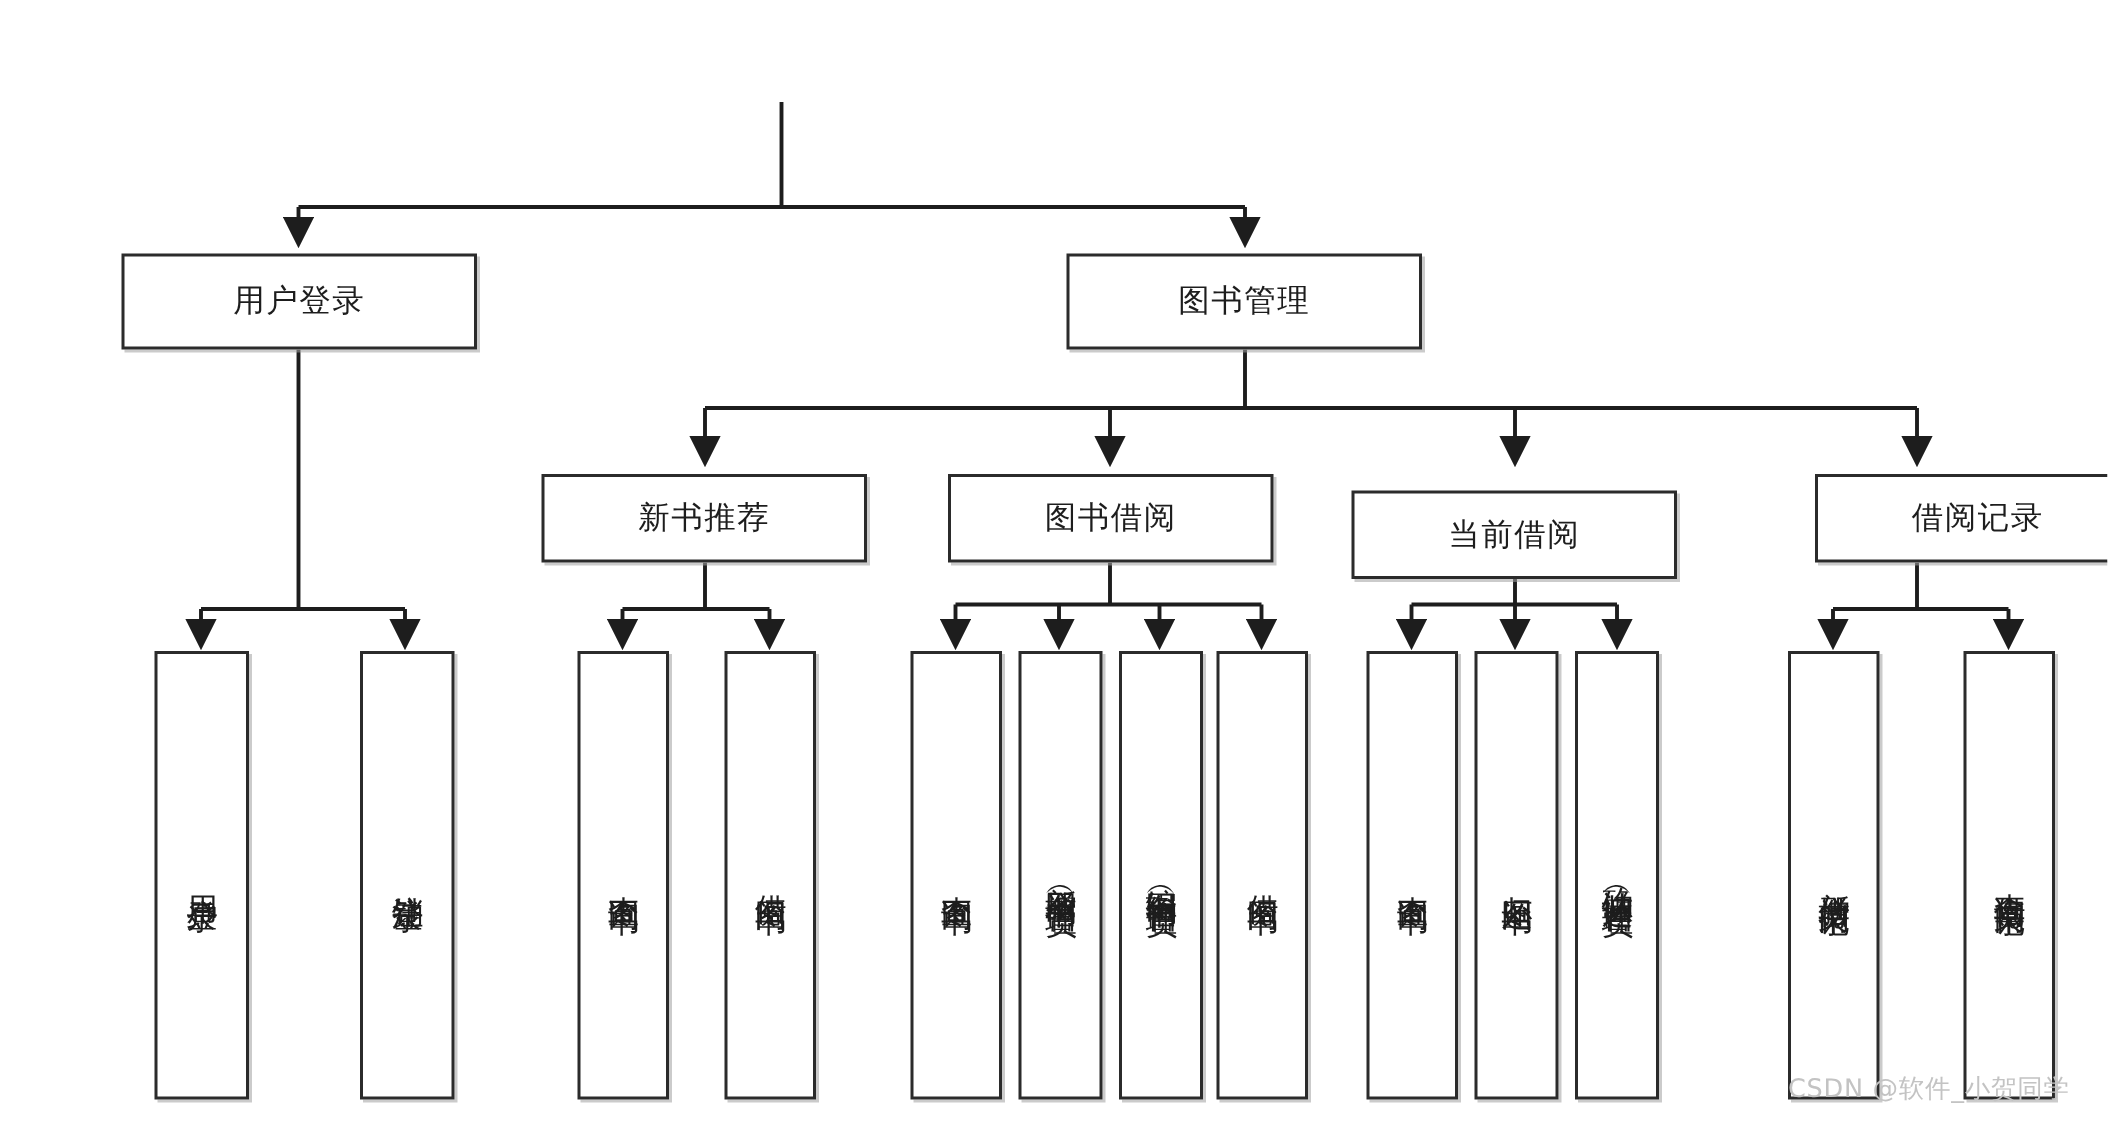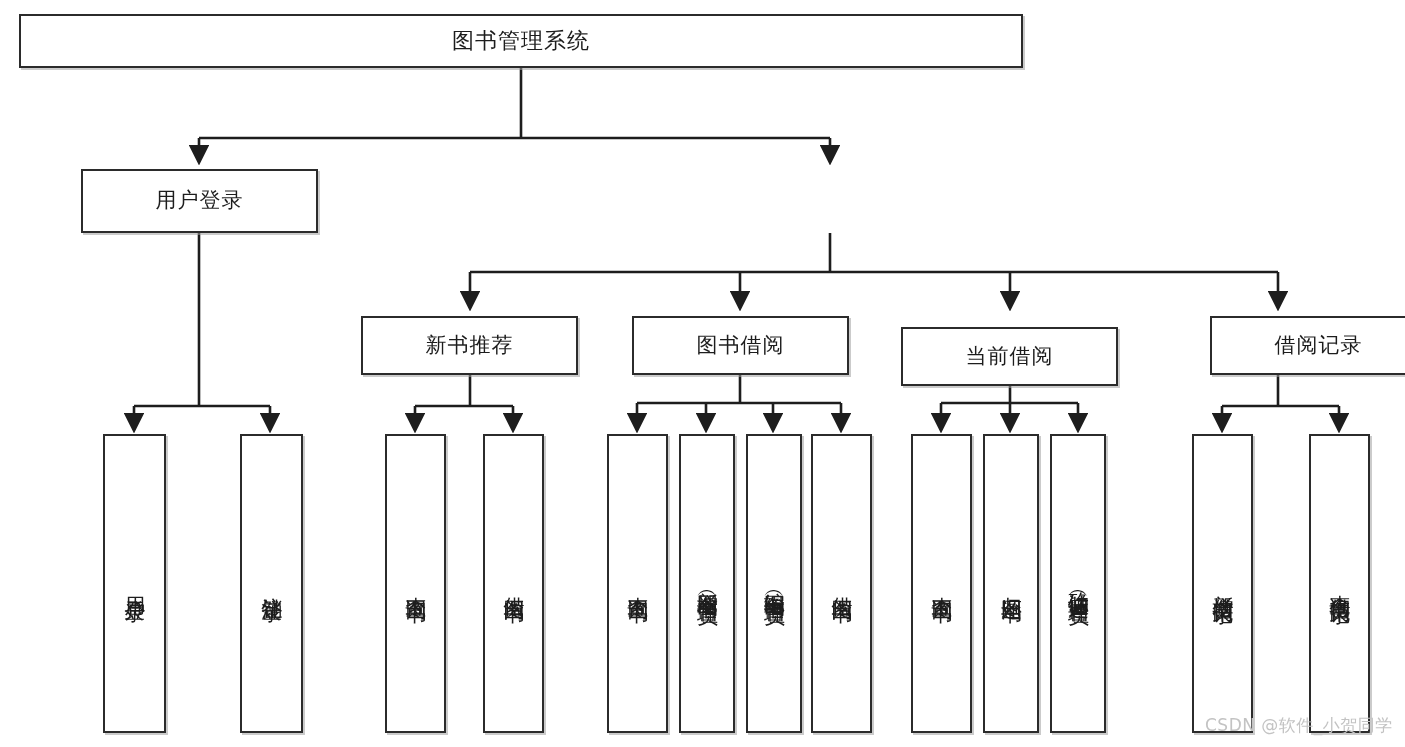--- a/index.html
+++ b/index.html
@@ -117,9 +117,6 @@
     </g>
   </svg>
 
-  <div class="node h root" style="left:19px;top:14px;width:1004px;height:54px;">
-    <span class="label">图书管理系统</span>
-  </div>
 
   <div class="node h" style="left:81px;top:169px;width:237px;height:64px;">
     <span class="label">用户登录</span>

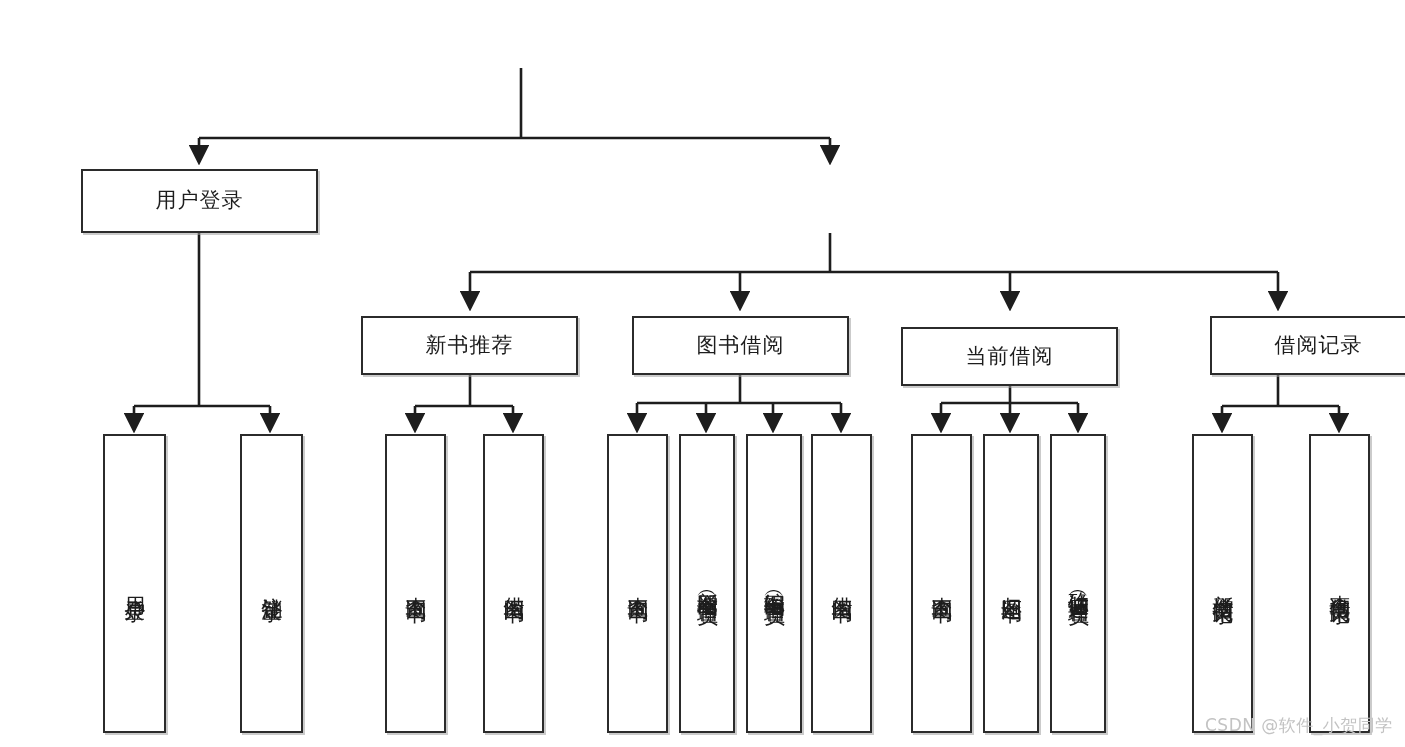--- a/index.html
+++ b/index.html
@@ -121,6 +121,9 @@
   <div class="node h" style="left:81px;top:169px;width:237px;height:64px;">
     <span class="label">用户登录</span>
   </div>
+  <div class="node h" style="left:711px;top:169px;width:237px;height:64px;">
+    <span class="label">图书管理</span>
+  </div>
 
   <div class="node h" style="left:632px;top:316px;width:217px;height:59px;">
     <span class="label">图书借阅</span>

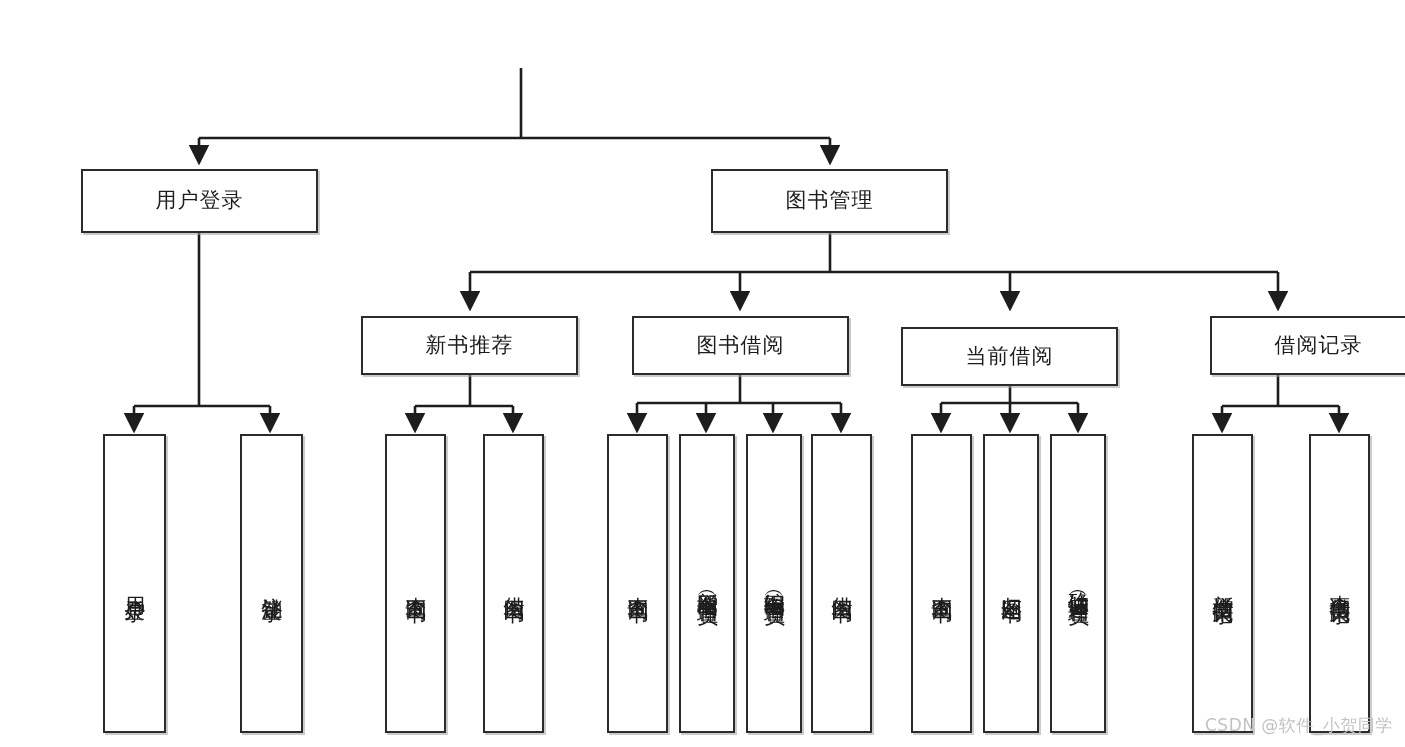--- a/index.html
+++ b/index.html
@@ -59,7 +59,6 @@
     letter-spacing:0.5px;
     white-space:nowrap;
     user-select:none;
-    padding-left:13px;
   }
 </style>
 </head>

